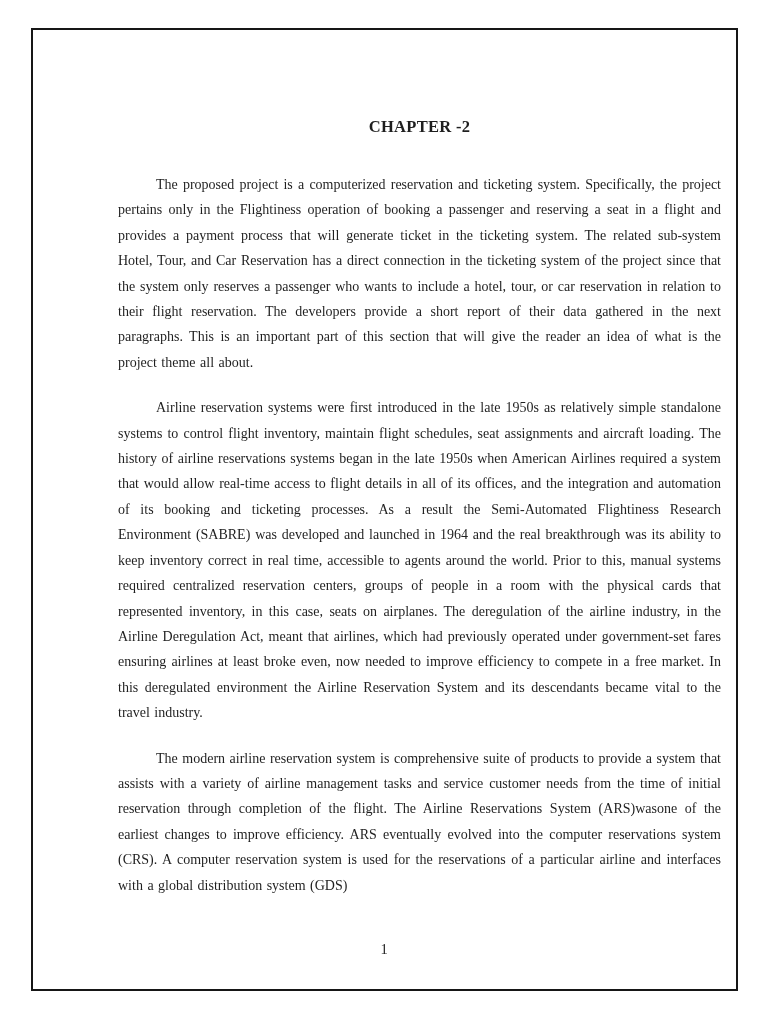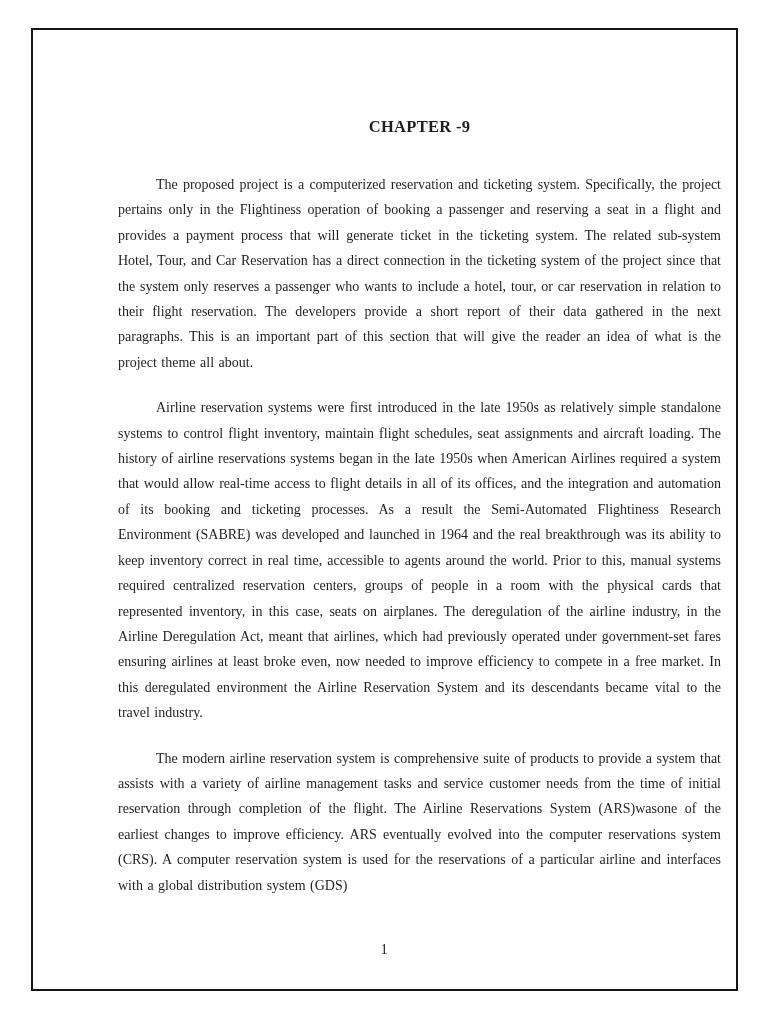--- a/index.html
+++ b/index.html
@@ -69,7 +69,7 @@
   <div class="page-frame">
     <div class="content">
       <div class="title-block">
-        <div>CHAPTER -9</div>
+        <div>CHAPTER -2</div>
       </div>
       <div class="body-text">
         <p class="para">The proposed project is a computerized reservation and ticketing system. Specifically, the project pertains only in the Flightiness operation of booking a passenger and reserving a seat in a flight and provides a payment process that will generate ticket in the ticketing system. The related sub-system Hotel, Tour, and Car Reservation has a direct connection in the ticketing system of the project since that the system only reserves a passenger who wants to include a hotel, tour, or car reservation in relation to their flight reservation. The developers provide a short report of their data gathered in the next paragraphs. This is an important part of this section that will give the reader an idea of what is the project theme all about.</p>

